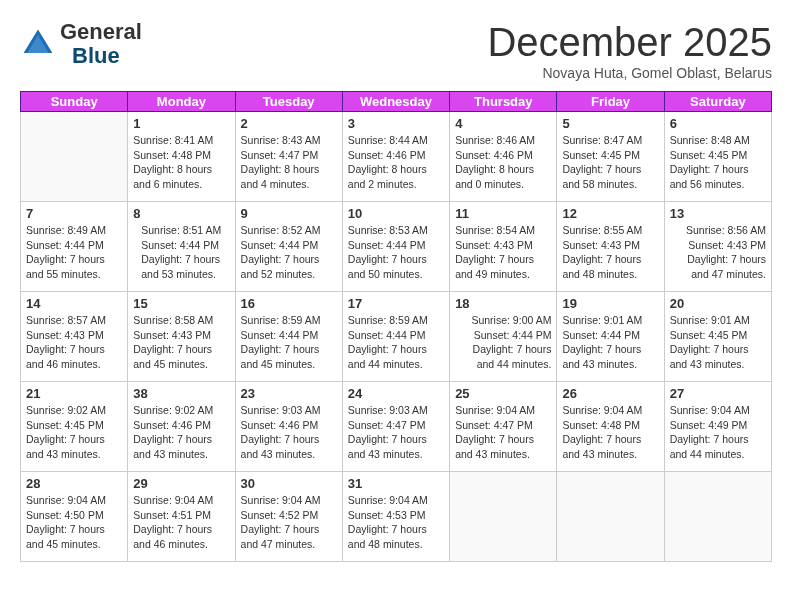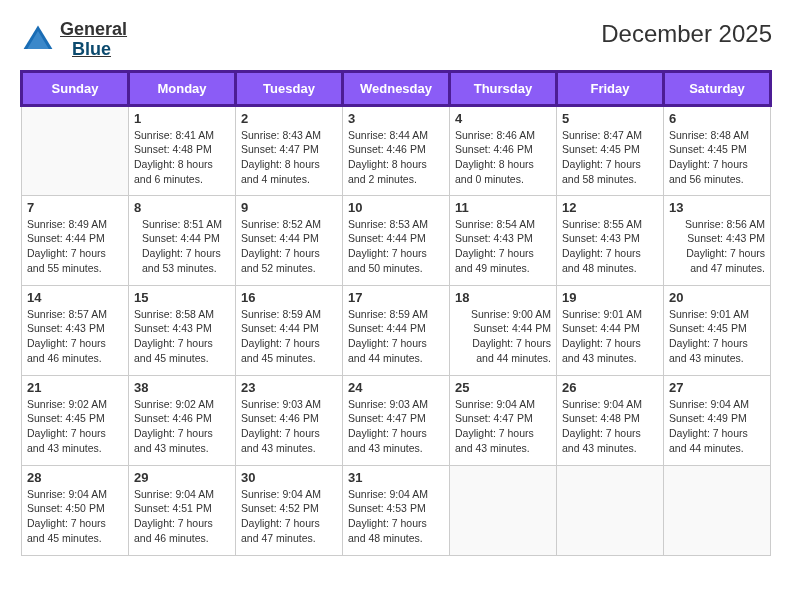--- a/index.html
+++ b/index.html
@@ -22,11 +22,10 @@
       gap: 4px;
     }
     .logo-text {
-      font-size: 18px;
+      font-size: 22px;
       font-weight: bold;
       color: #333;
       line-height: 1.1;
-      text-decoration: underline;
     }
     .logo-text .blue { color: #0c4a6e; margin-left: 12px; }
     .logo-icon {

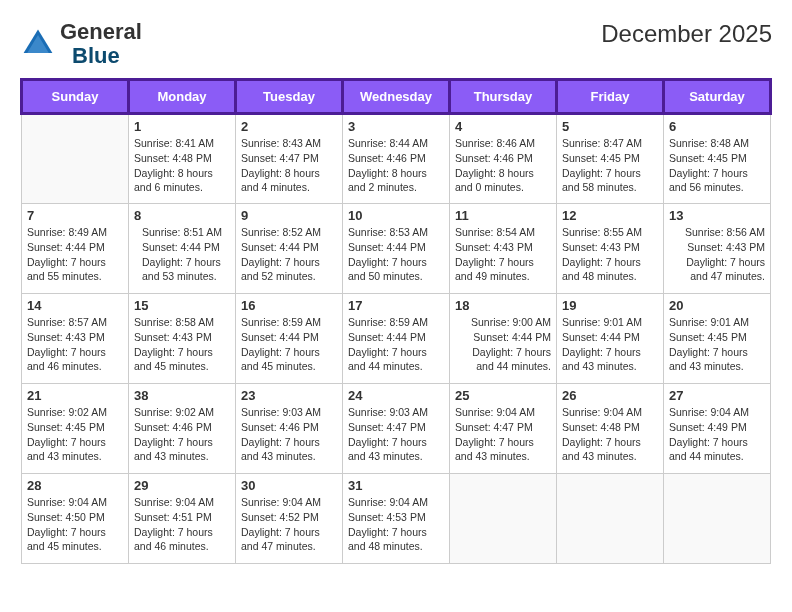--- a/index.html
+++ b/index.html
@@ -34,7 +34,7 @@
     }
     .title-block { text-align: right; }
     .month-title {
-      font-size: 24px;
+      font-size: 40px;
       color: #333;
       font-weight: normal;
     }

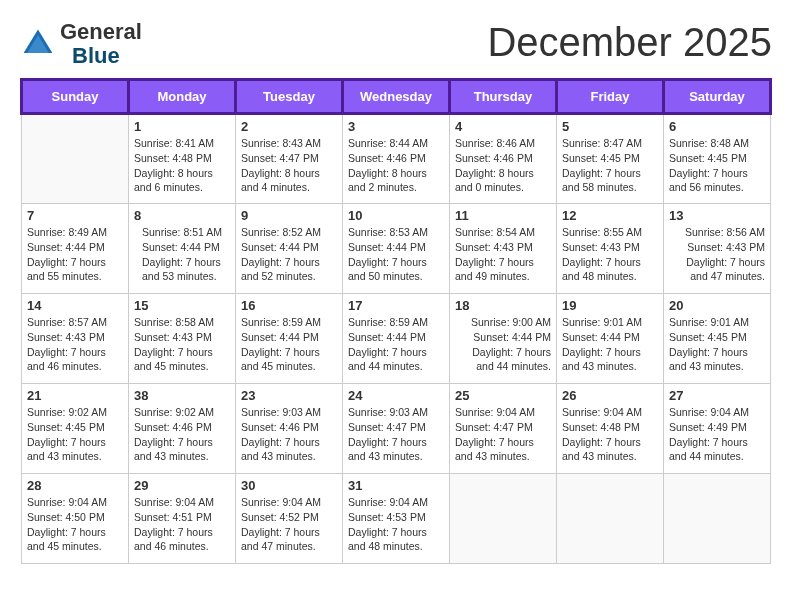--- a/index.html
+++ b/index.html
@@ -89,6 +89,7 @@
   </div>
   <div class="title-block">
     <div class="month-title">December 2025</div>
+    <div class="subtitle">Novaya Huta, Gomel Oblast, Belarus</div>
   </div>
 </div>
 

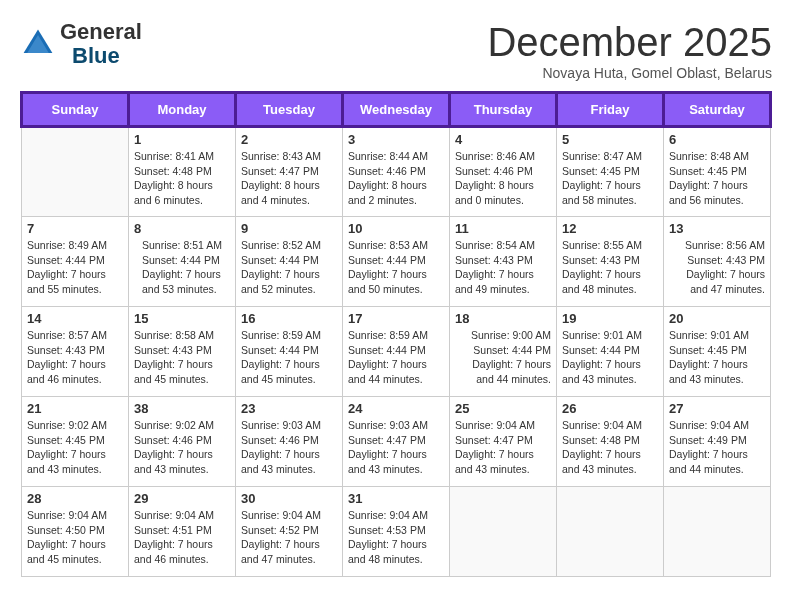--- a/index.html
+++ b/index.html
@@ -48,12 +48,12 @@
       table-layout: fixed;
     }
     th {
-      background-color: #8b5cf6;
+      background-color: #d946ef;
       color: #fff;
       font-size: 13px;
-      padding: 8px 4px;
+      padding: 2px 4px;
       text-align: center;
-      border: 3px solid #4c1d95;
+      border: 1px solid #4c1d95;
     }
     td {
       border: 1px solid #ccc;

